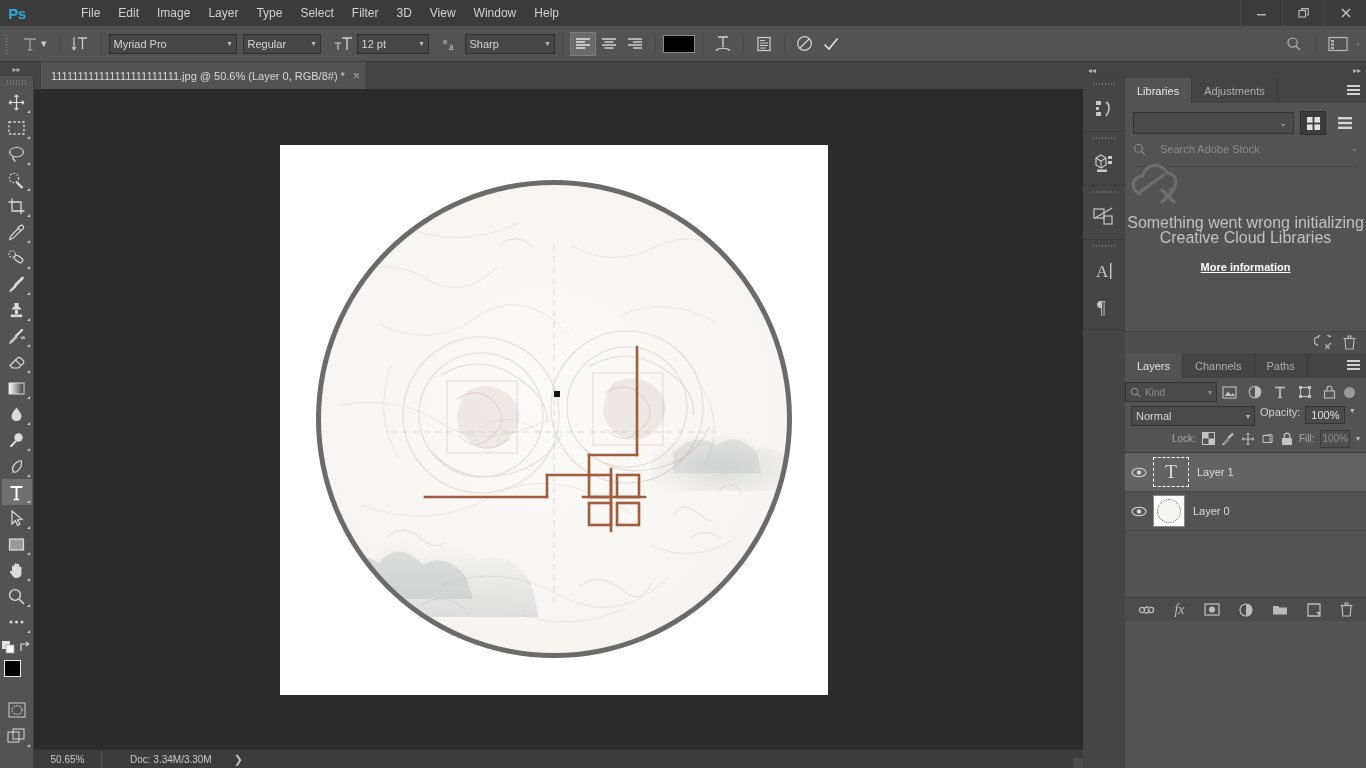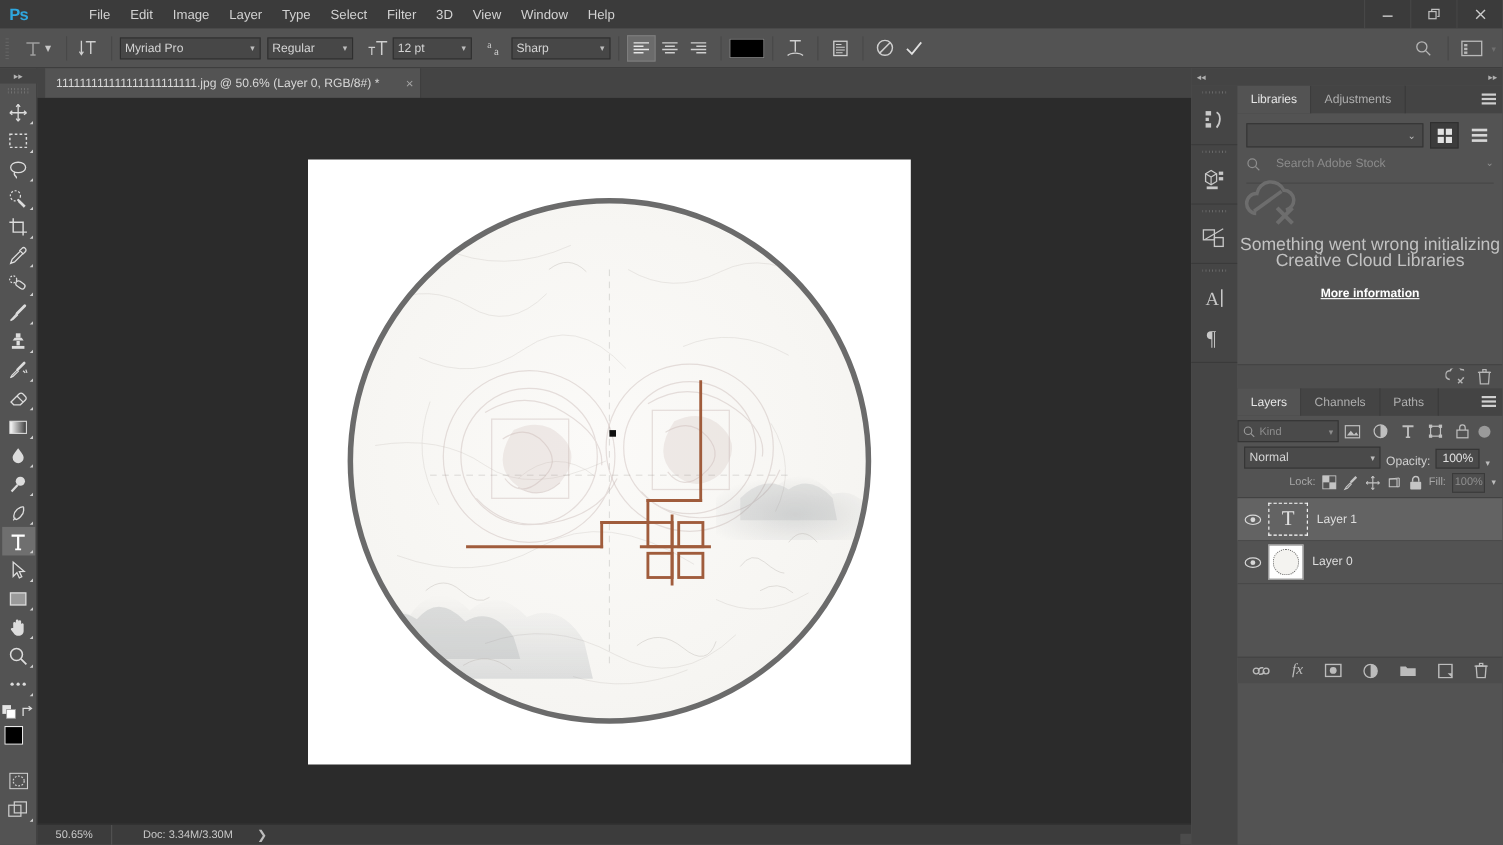--- a/index.html
+++ b/index.html
@@ -111,7 +111,7 @@
   .doctab {
     position: absolute; left: 7px; top: 0; height: 27px;
     background: #535353; display: flex; align-items: center; padding: 0 6px 0 10px;
-    font-size: 11px; color: #d8d8d8; gap: 24px; border-right: 1px solid #3a3a3a;
+    font-size: 11px; color: #d8d8d8; gap: 8px; border-right: 1px solid #3a3a3a;
   }
   .doctab .x { color: #a5a5a5; font-size: 12px; line-height: 1; }
 

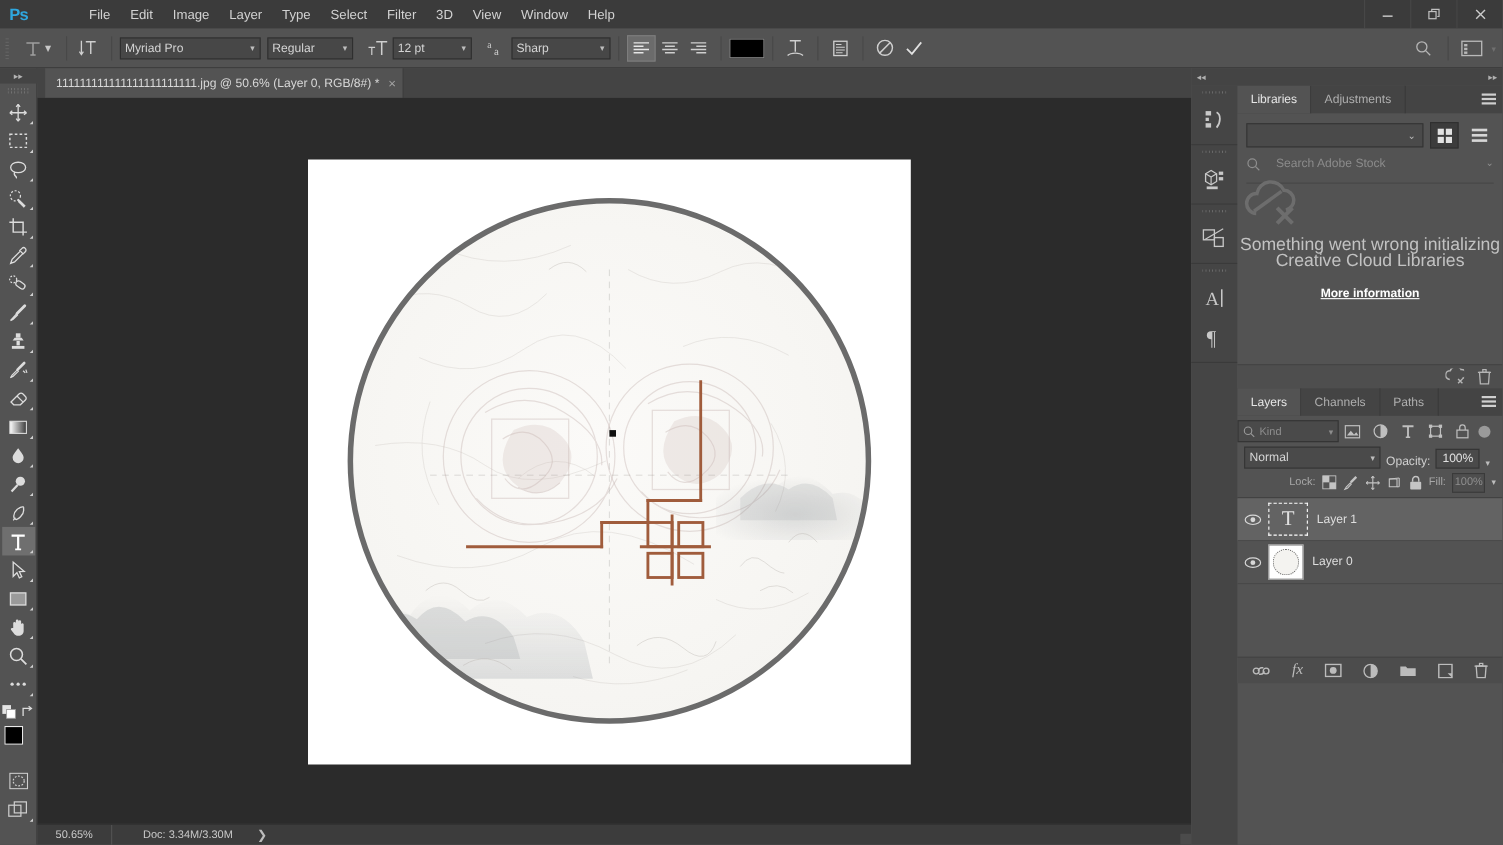--- a/index.html
+++ b/index.html
@@ -238,7 +238,7 @@
   }
   .filticon { width: 25px; height: 22px; display: flex; align-items: center; justify-content: center; color: #bfbfbf; }
   .toggleknob { width: 11px; height: 11px; border-radius: 50%; background: #9a9a9a; margin-left: 2px; }
-  .blendrow { display: flex; align-items: flex-end; gap: 5px; padding: 0 6px 4px 6px; height: 24px; }
+  .blendrow { display: flex; align-items: flex-start; gap: 5px; padding: 0 6px 4px 6px; height: 24px; }
   .blendsel {
     width: 124px; height: 20px; background: #4a4a4a; border: 1px solid #343434;
     display: flex; align-items: center; justify-content: space-between; padding: 0 4px;

